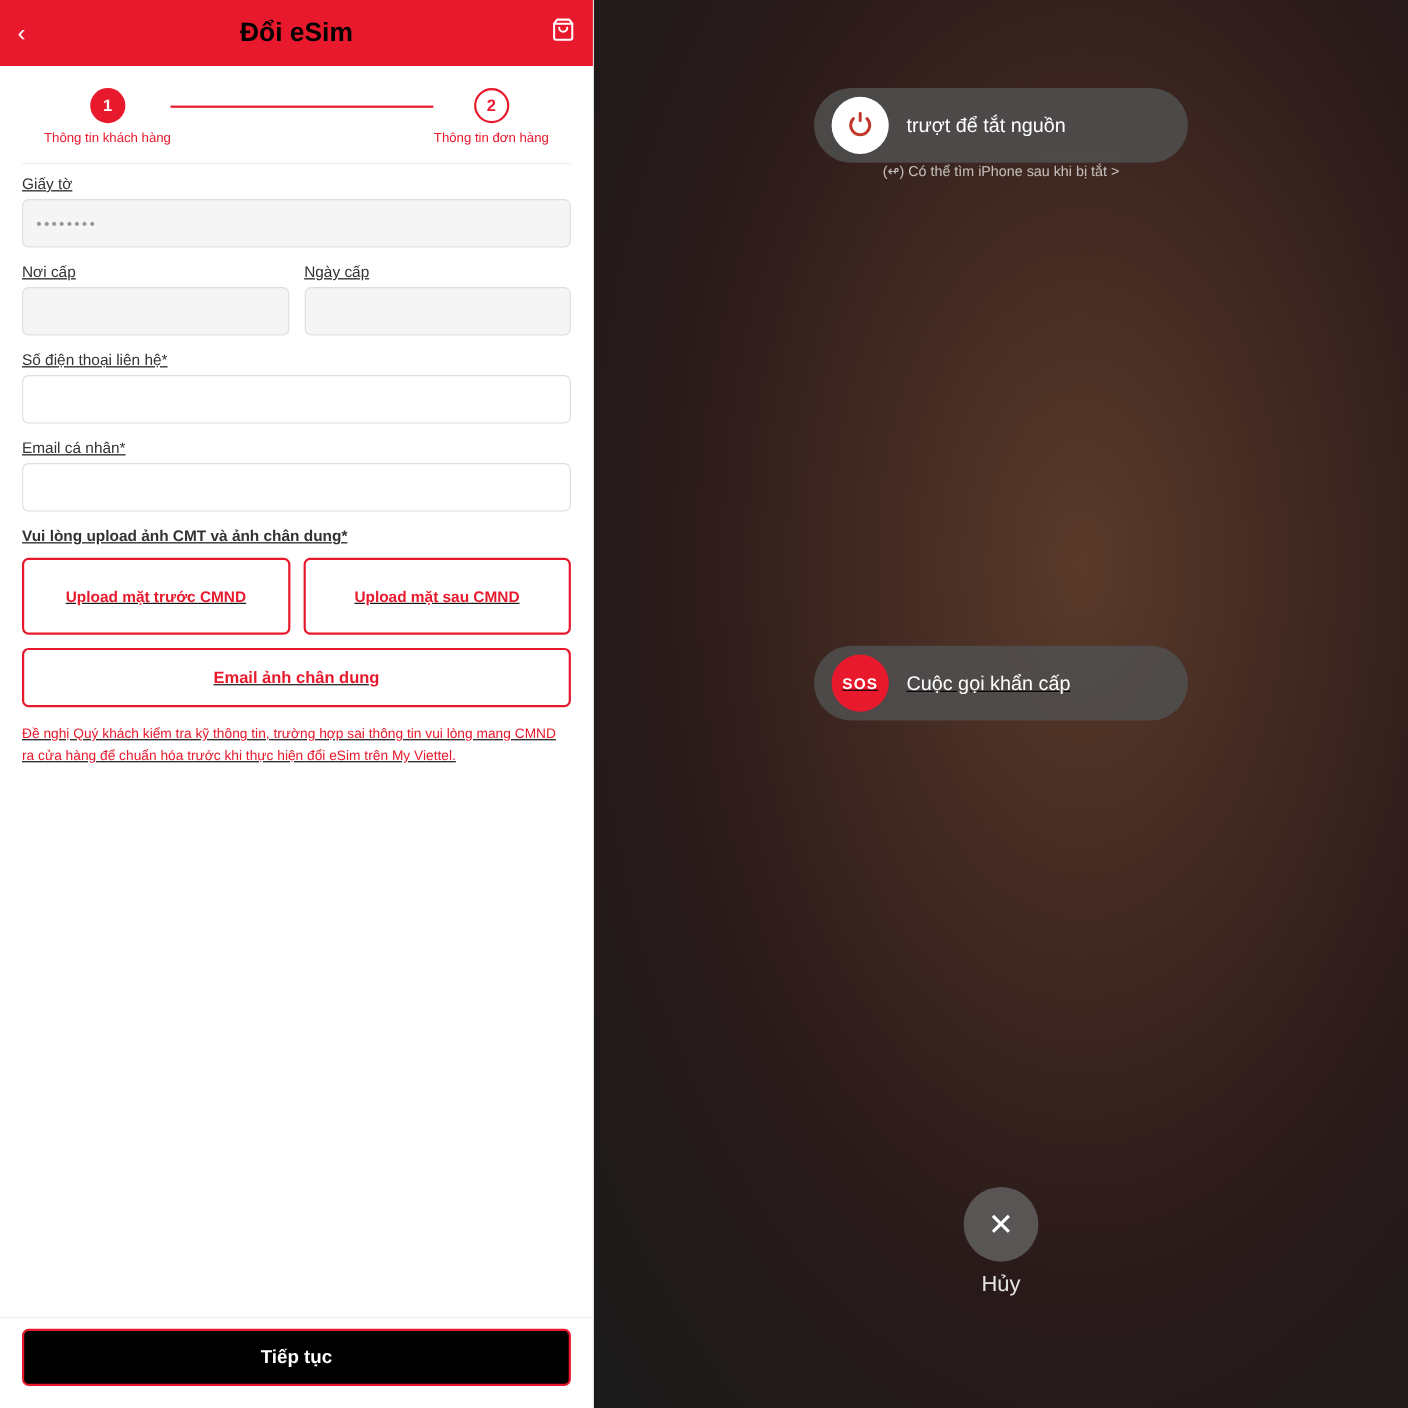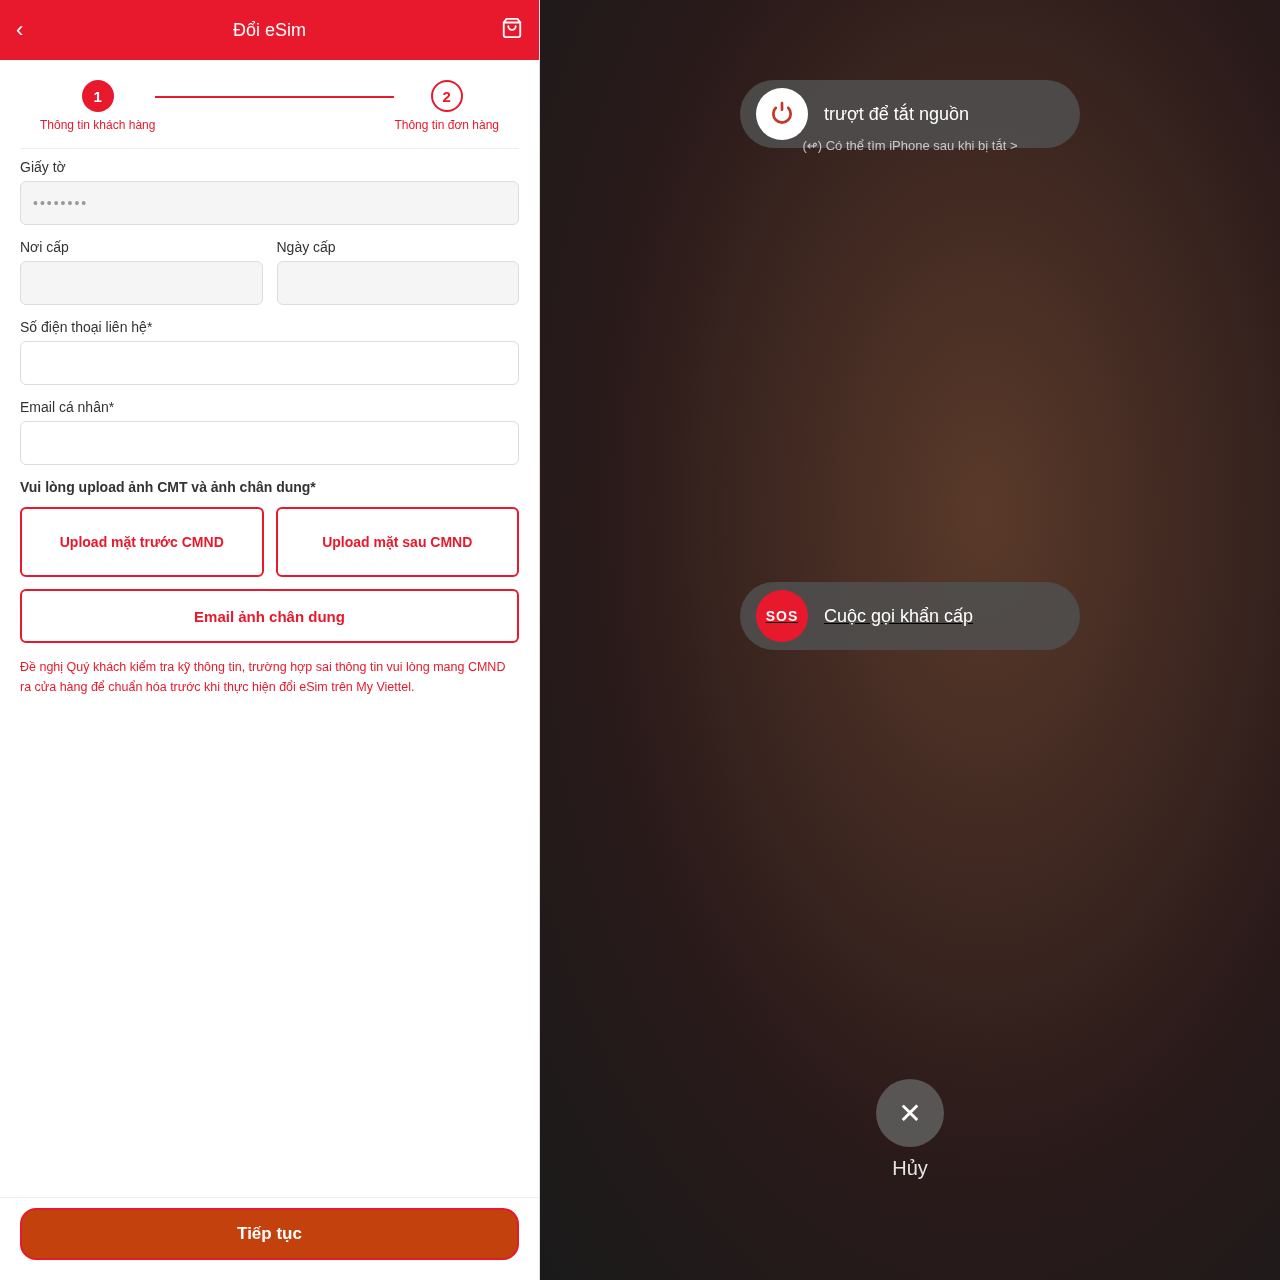--- a/index.html
+++ b/index.html
@@ -41,9 +41,9 @@
     }
 
     .header-title {
-      color: #ffffff;
-      font-size: 18px;
-      font-weight: 400;
+      color: #000000;
+      font-size: 24px;
+      font-weight: 700;
     }
 
     .header-cart {

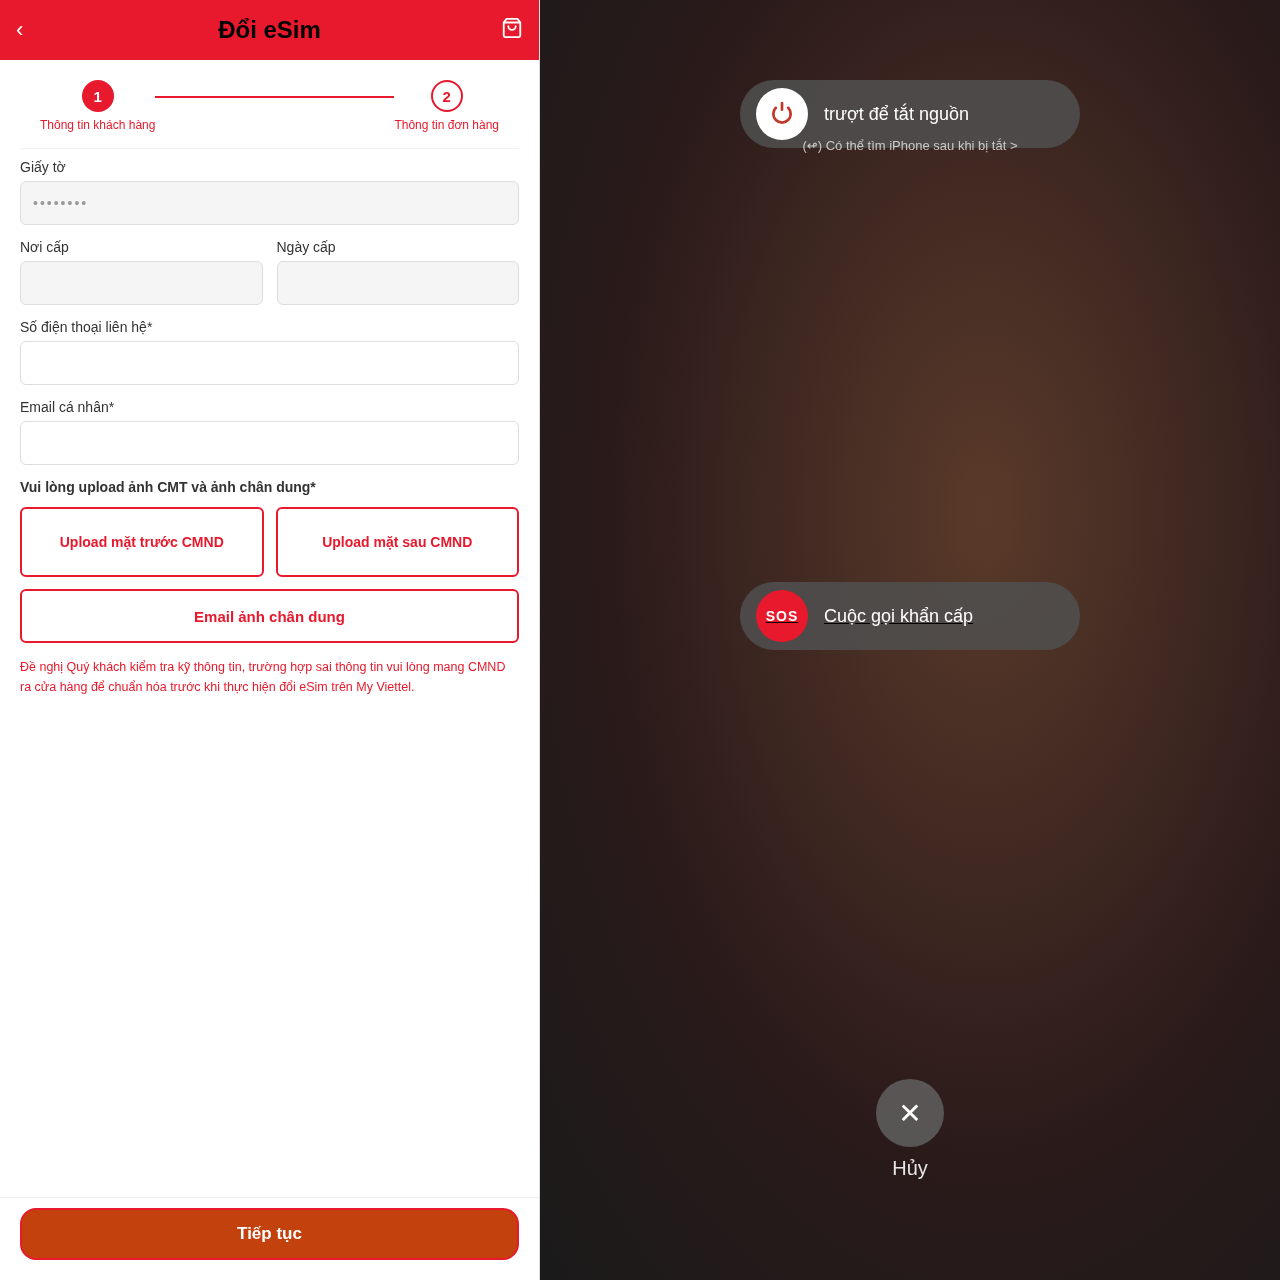--- a/index.html
+++ b/index.html
@@ -433,7 +433,7 @@
 <div class="right-panel">
   <div class="right-bg"></div>
 
-  <div style="position:relative;z-index:1;display:flex;flex-direction:column;align-items:center;">
+  <div style="position:relative;z-index:1;display:flex;flex-direction:column;align-items:center;gap:10px;">
     <div class="power-slider">
       <div class="power-icon-circle">
         <svg width="26" height="26" viewBox="0 0 24 24" fill="none" stroke="#c0392b" stroke-width="2.5" stroke-linecap="round">

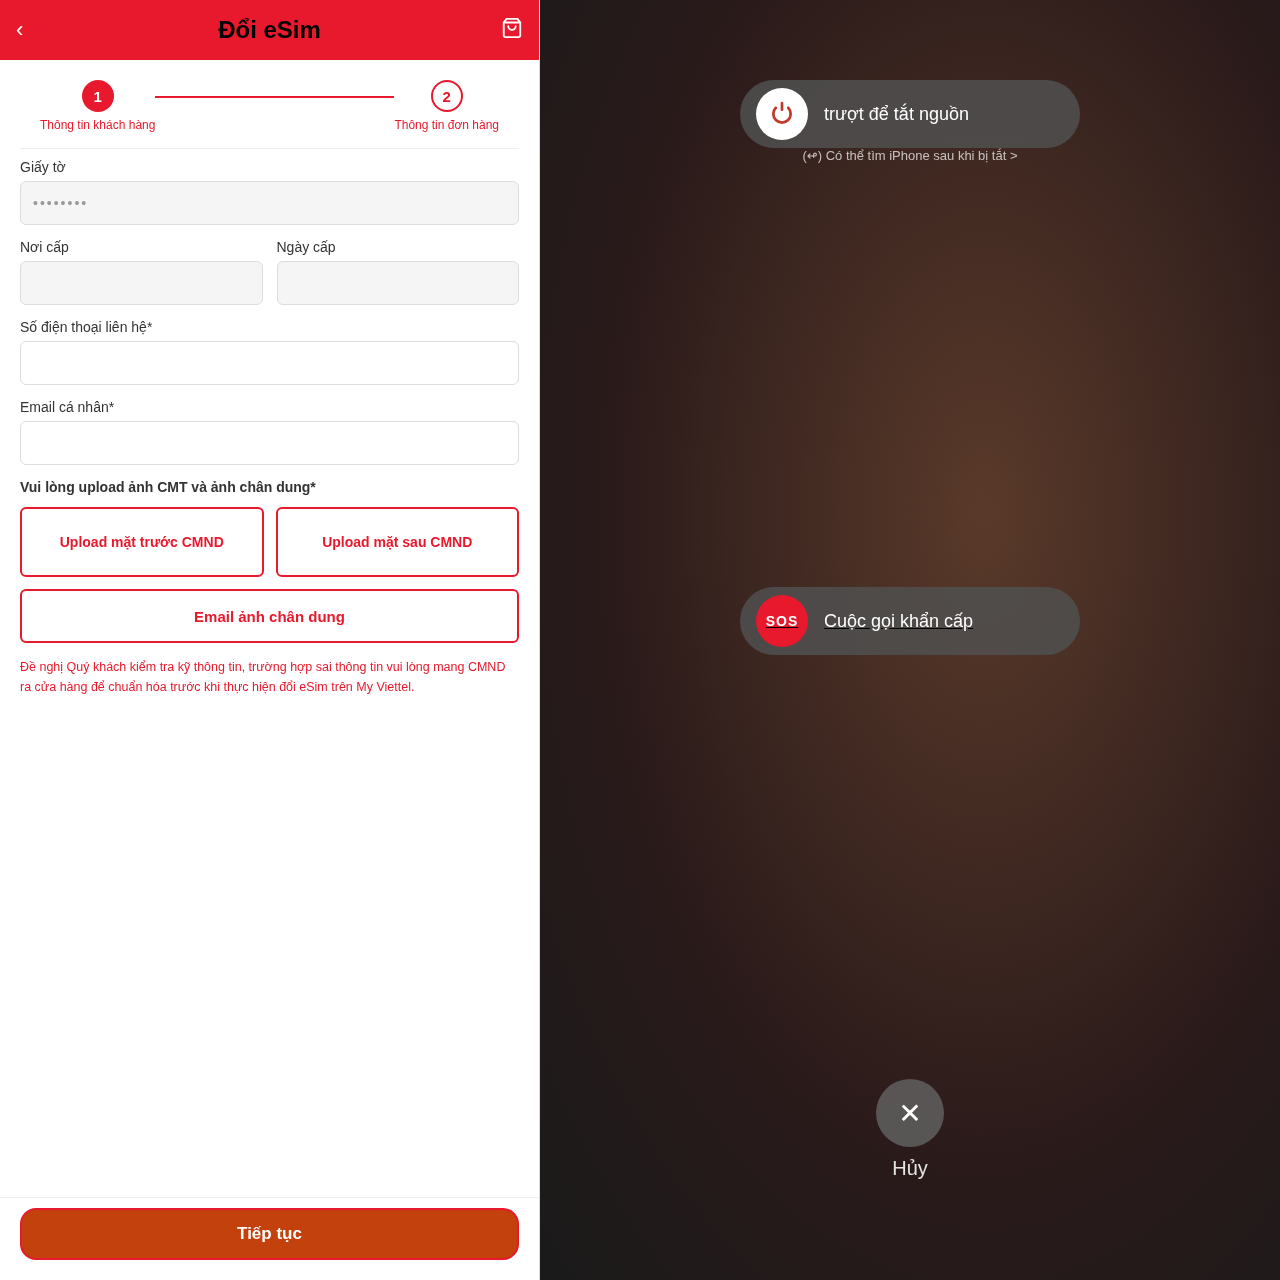--- a/index.html
+++ b/index.html
@@ -110,6 +110,7 @@
       flex: 1;
       overflow-y: auto;
       padding: 0 20px 16px;
+      text-decoration: underline;
     }
 
     .form-group {

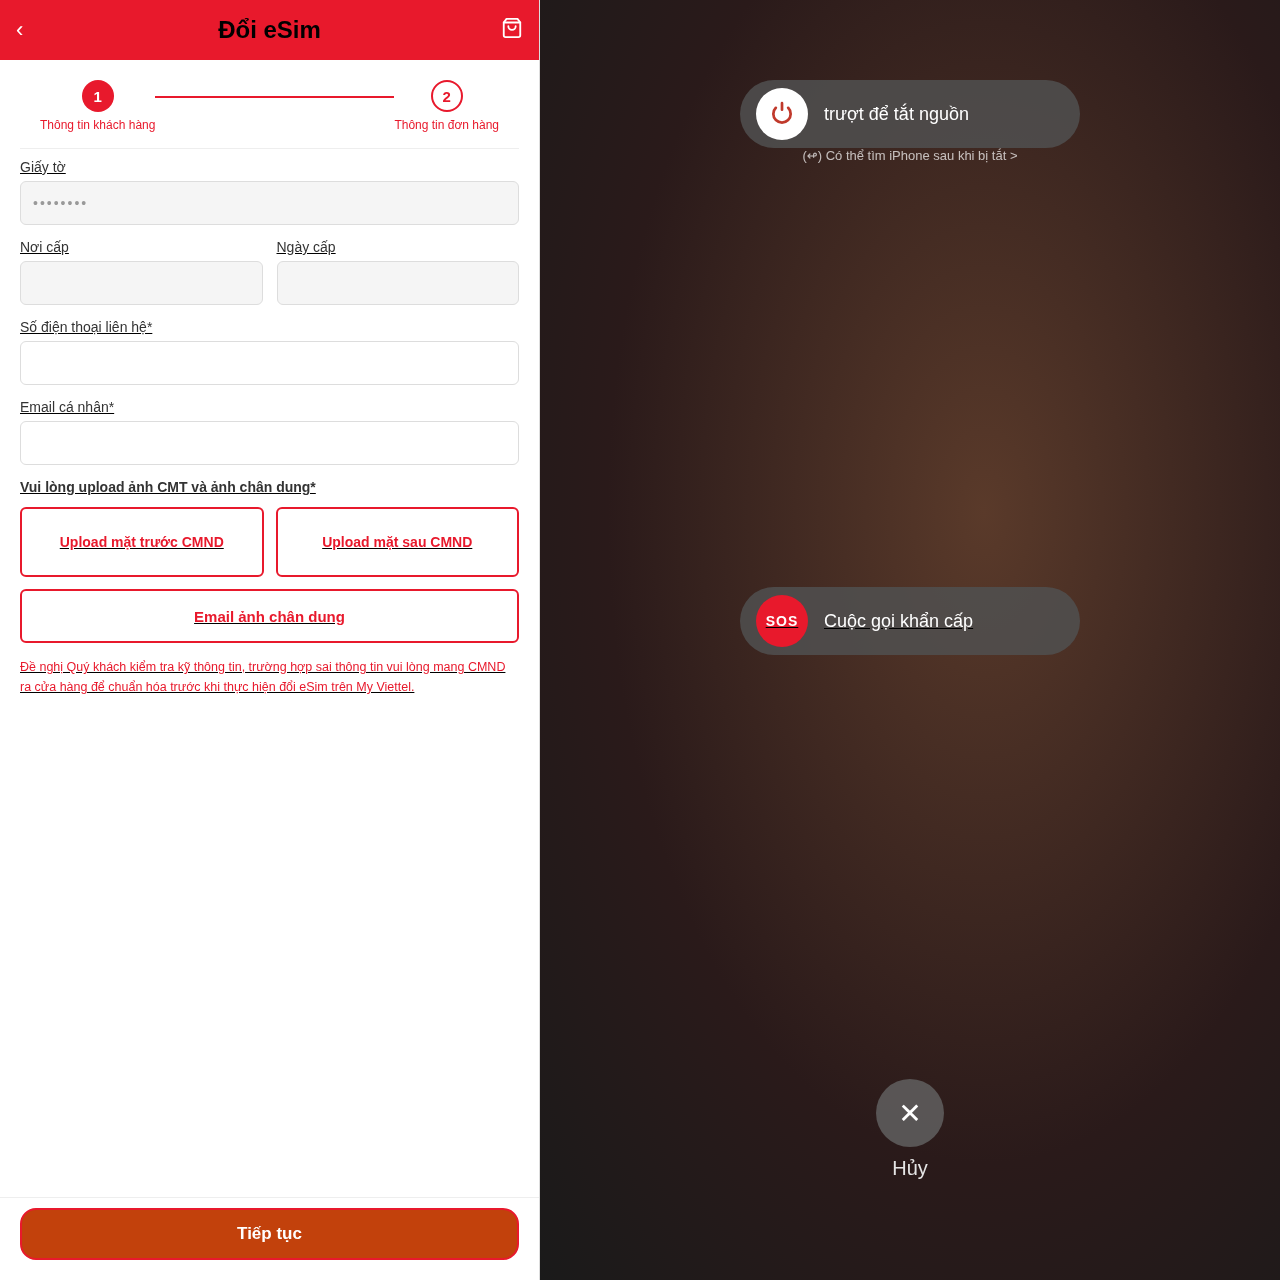--- a/index.html
+++ b/index.html
@@ -207,12 +207,12 @@
     .continue-btn {
       width: 100%;
       height: 52px;
-      background: #c2410c;
+      background: #000000;
       color: white;
       font-size: 17px;
       font-weight: 600;
       border: 2px solid #e8192c;
-      border-radius: 16px;
+      border-radius: 6px;
       cursor: pointer;
       display: flex;
       align-items: center;

